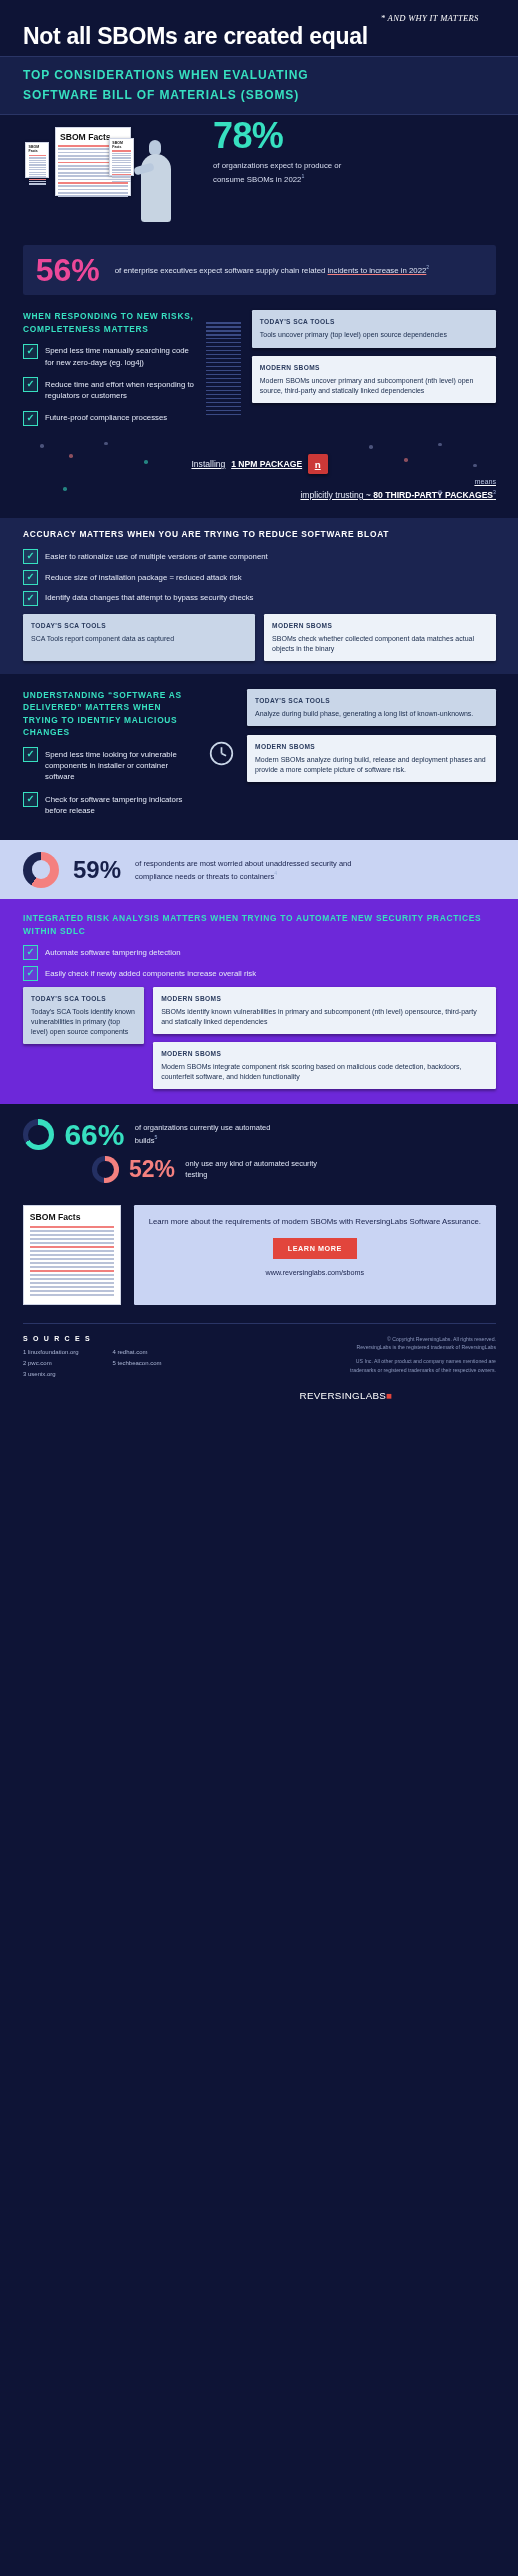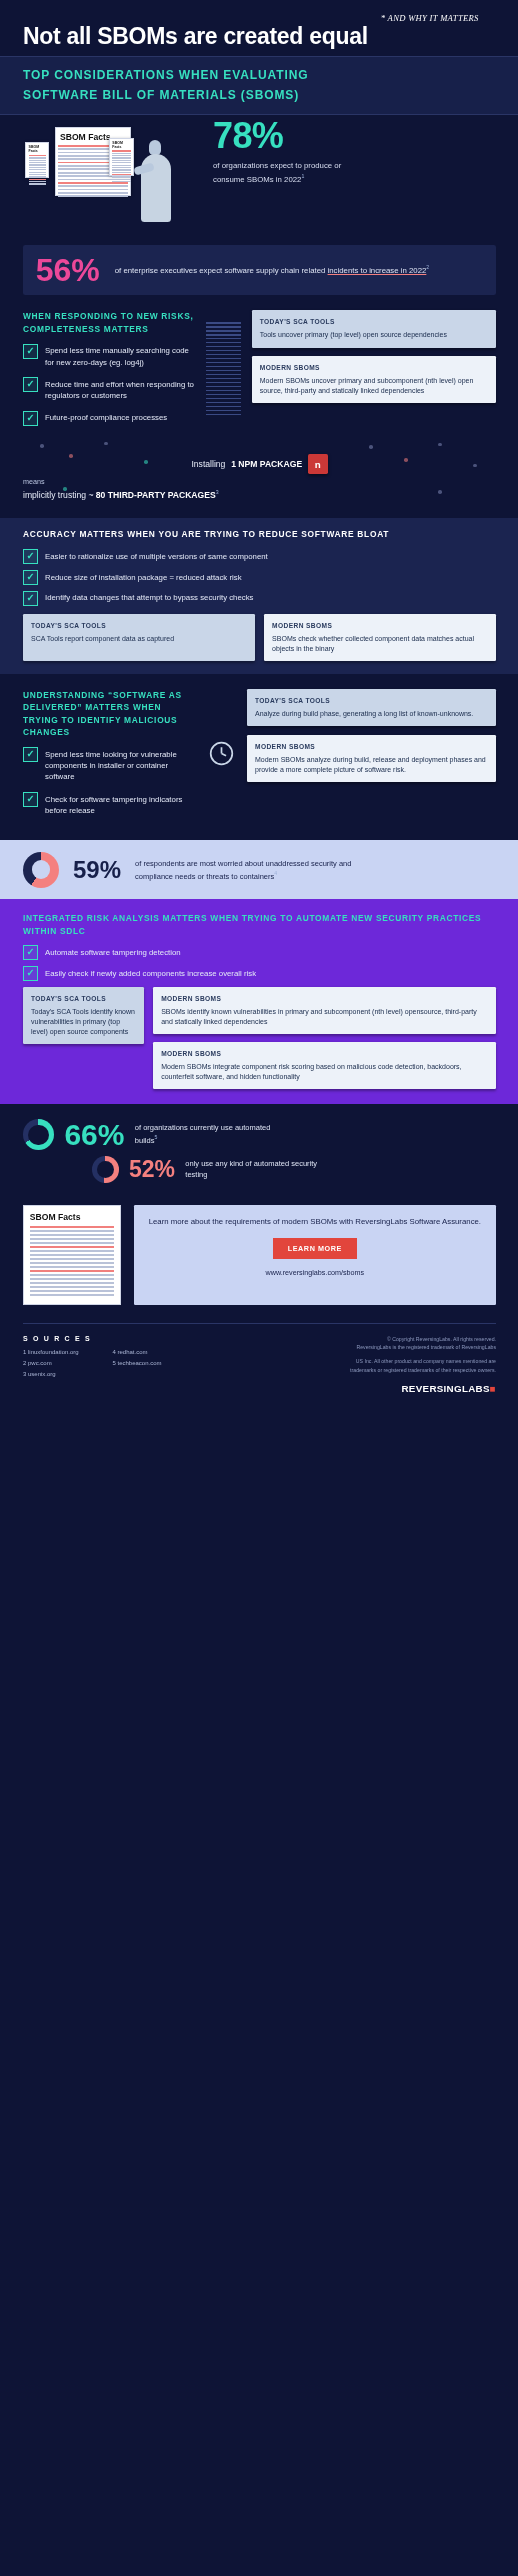--- a/index.html
+++ b/index.html
@@ -120,7 +120,7 @@
 
   
   .npm {
-    text-align: left; padding: 17.3px 23px 15px 23px; position: relative;
+    text-align: right; padding: 17.3px 23px 15px 23px; position: relative; text-decoration: underline;
   }
   .npm .l1 { font-size: 8.6px; color:#e7ecf8; display:flex; align-items:center; justify-content:center; gap:5.8px; }
   .npm .l1 b { color:#ffffff; }

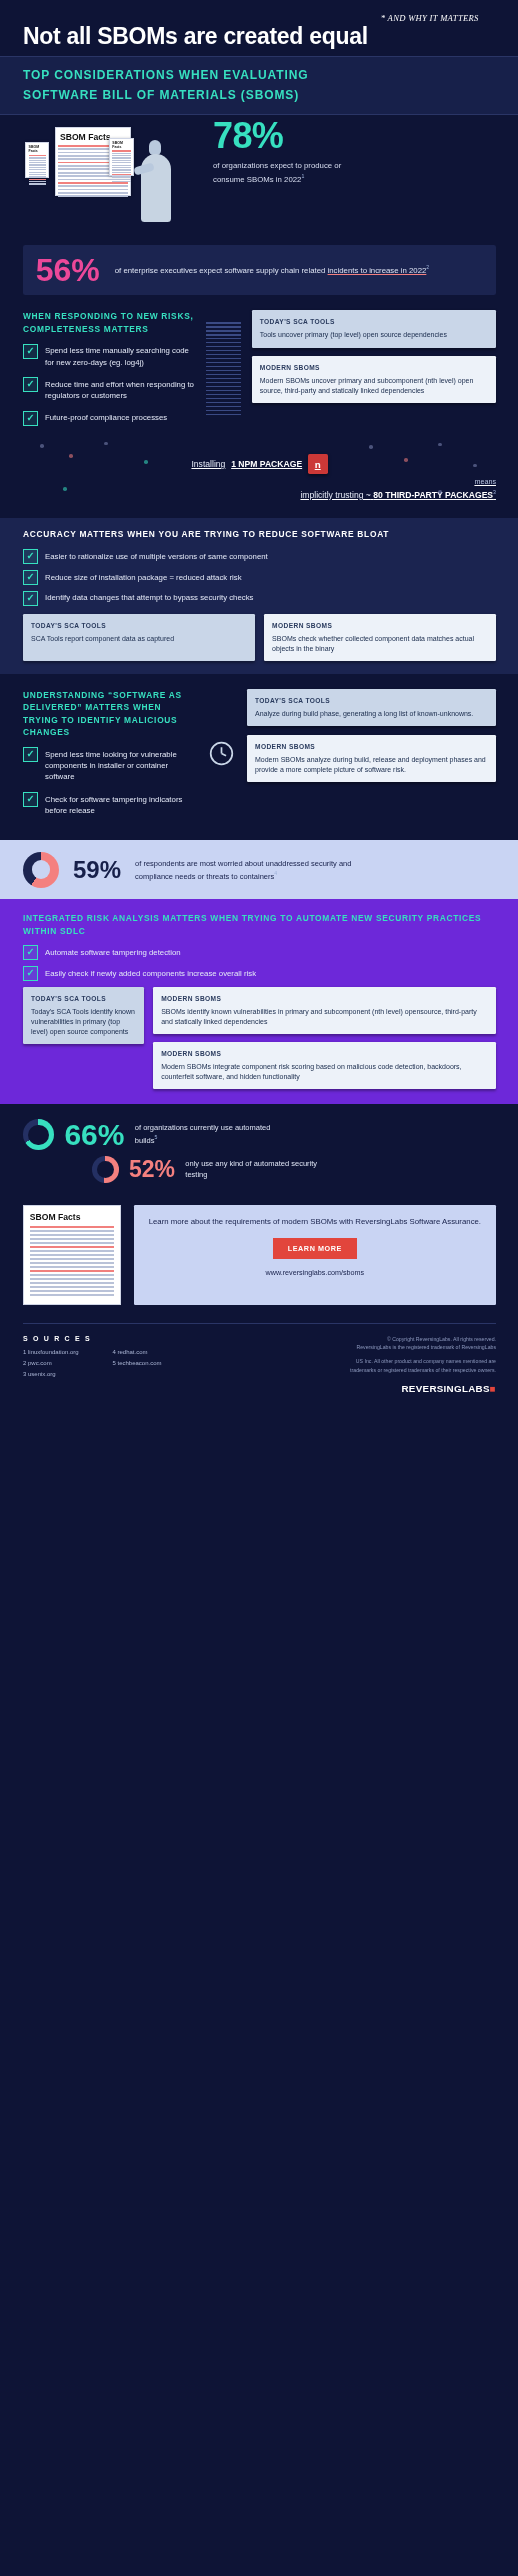--- a/index.html
+++ b/index.html
@@ -202,7 +202,7 @@
   .sources { flex: 0 0 173px; }
   .sources ol { list-style:none; font-size: 6px; color:#aab5d4; line-height: 1.8; columns: 2; }
   .legal { flex:1; text-align:right; font-size: 5.2px; color:#8c98bd; line-height:1.7; }
-  .brand { text-align:right; margin-top: 8px; font-size: 9.8px; font-weight:bold; letter-spacing: 0.3px; color:#fff; }
+  .brand { text-align:center; margin-top: 15px; font-size: 9.8px; font-weight:normal; letter-spacing: 0.3px; color:#fff; }
   .brand .tm { color:#e2453c; }
 
   .spacer-sm { height: 4.6px; }

